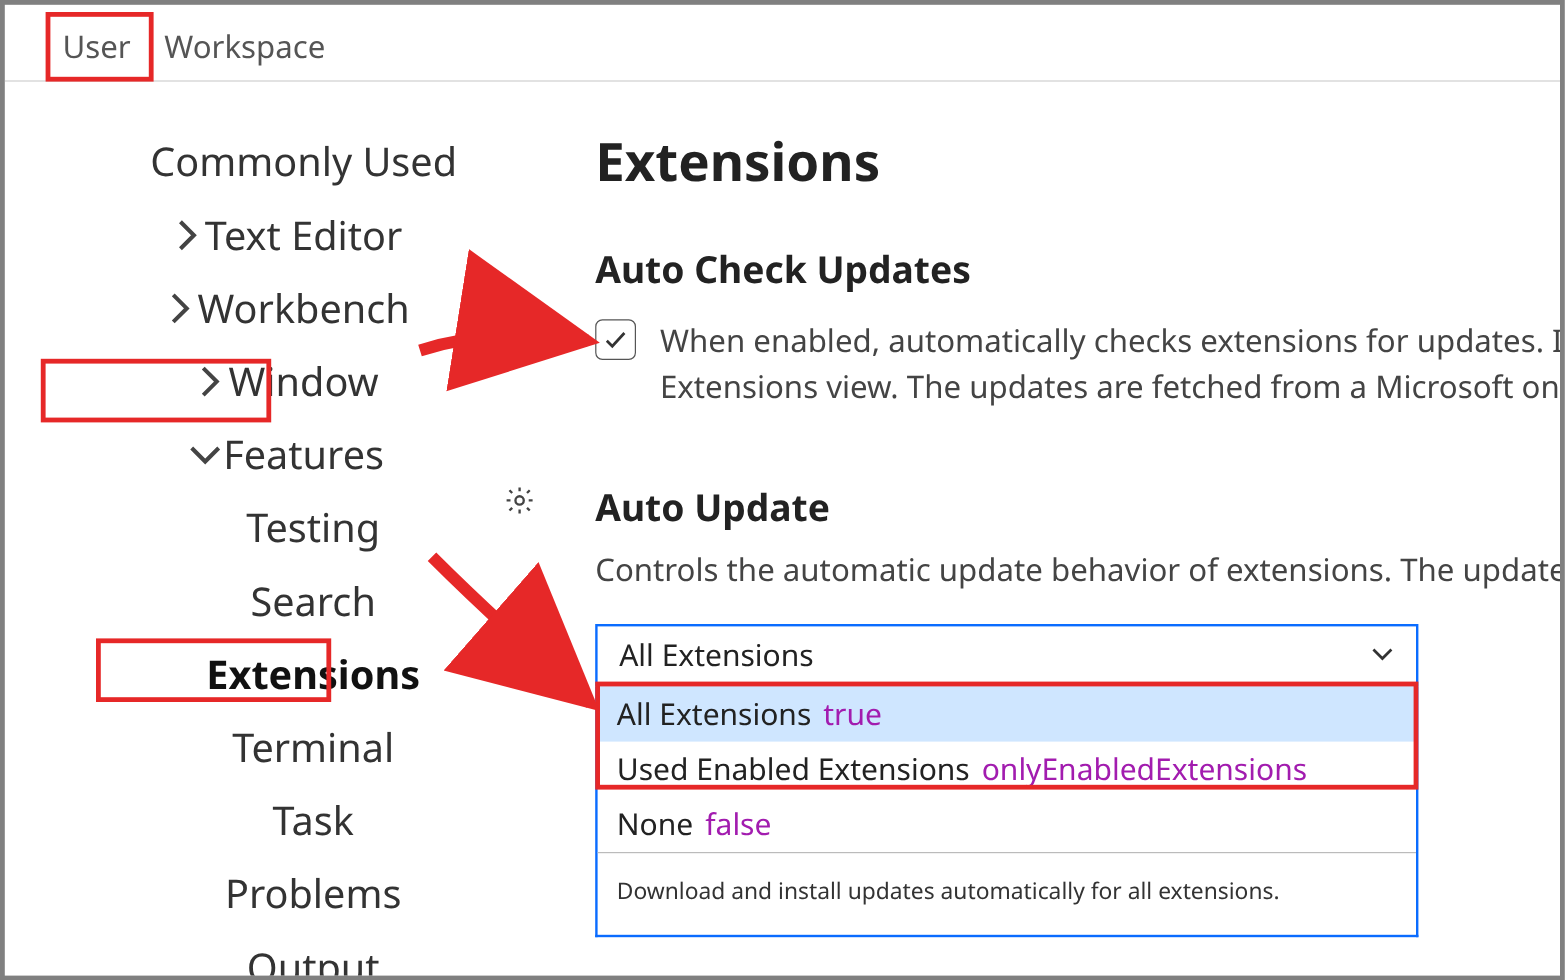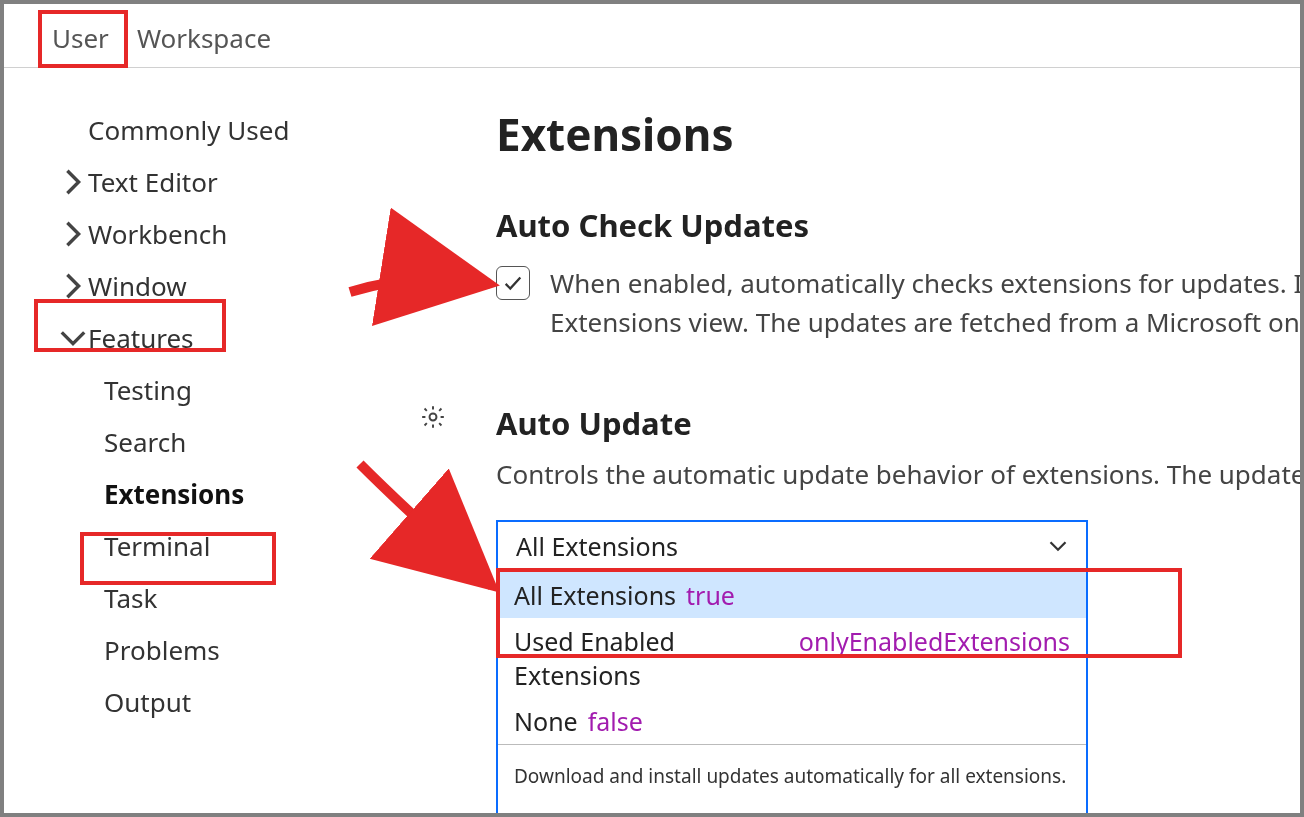--- a/index.html
+++ b/index.html
@@ -38,10 +38,11 @@
   .tree-item {
     display: flex;
     align-items: center;
-    font-size: 26px;
+    font-size: 33px;
     color: #333;
     padding: 8px 0;
     cursor: pointer;
+    justify-content: center;
   }
   .tree-item.level0 { padding-left: 20px; }
   .tree-item.level1 { padding-left: 66px; }

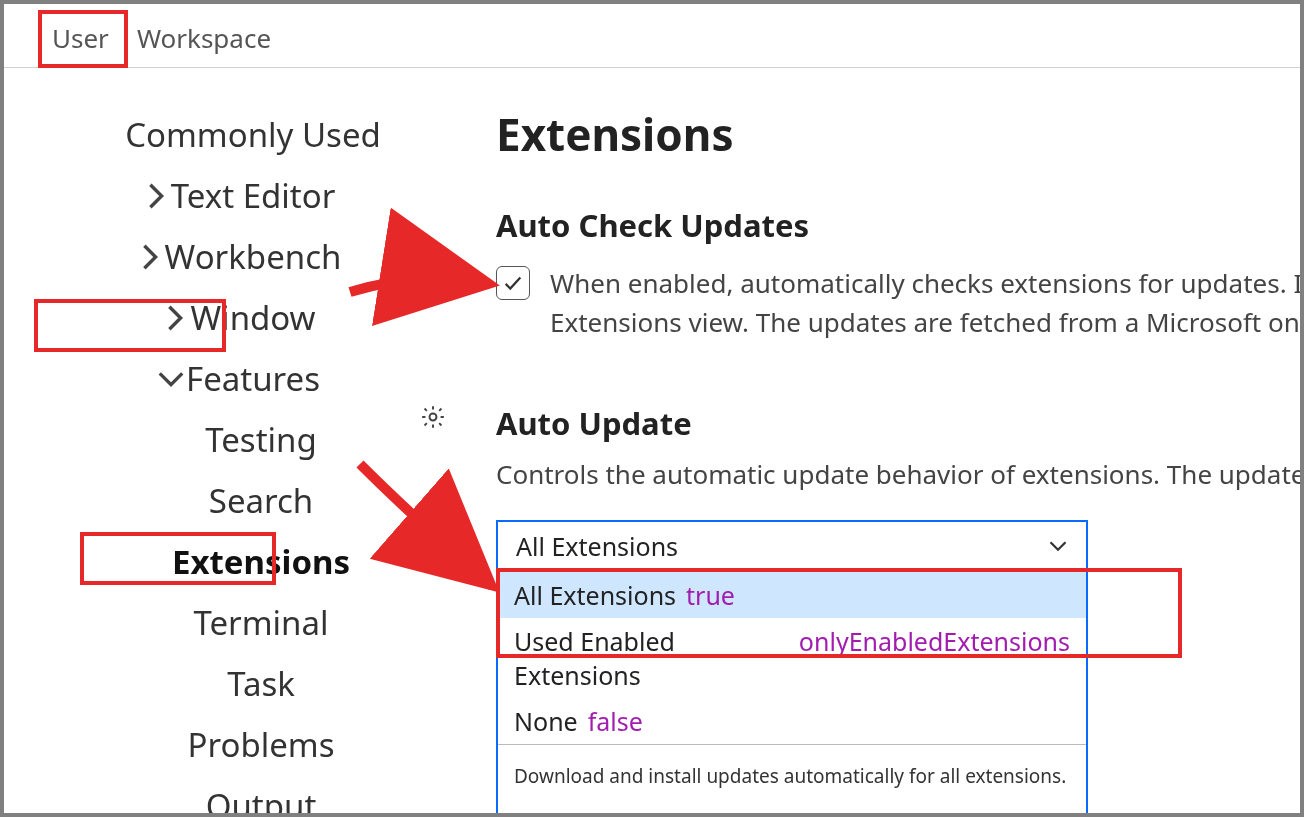--- a/index.html
+++ b/index.html
@@ -119,7 +119,7 @@
   .dropdown-wrap {
     position: relative;
     margin: 28px 0 0 62px;
-    width: 592px;
+    width: 686px;
   }
   .select-box {
     border: 2px solid #0a6cff;

